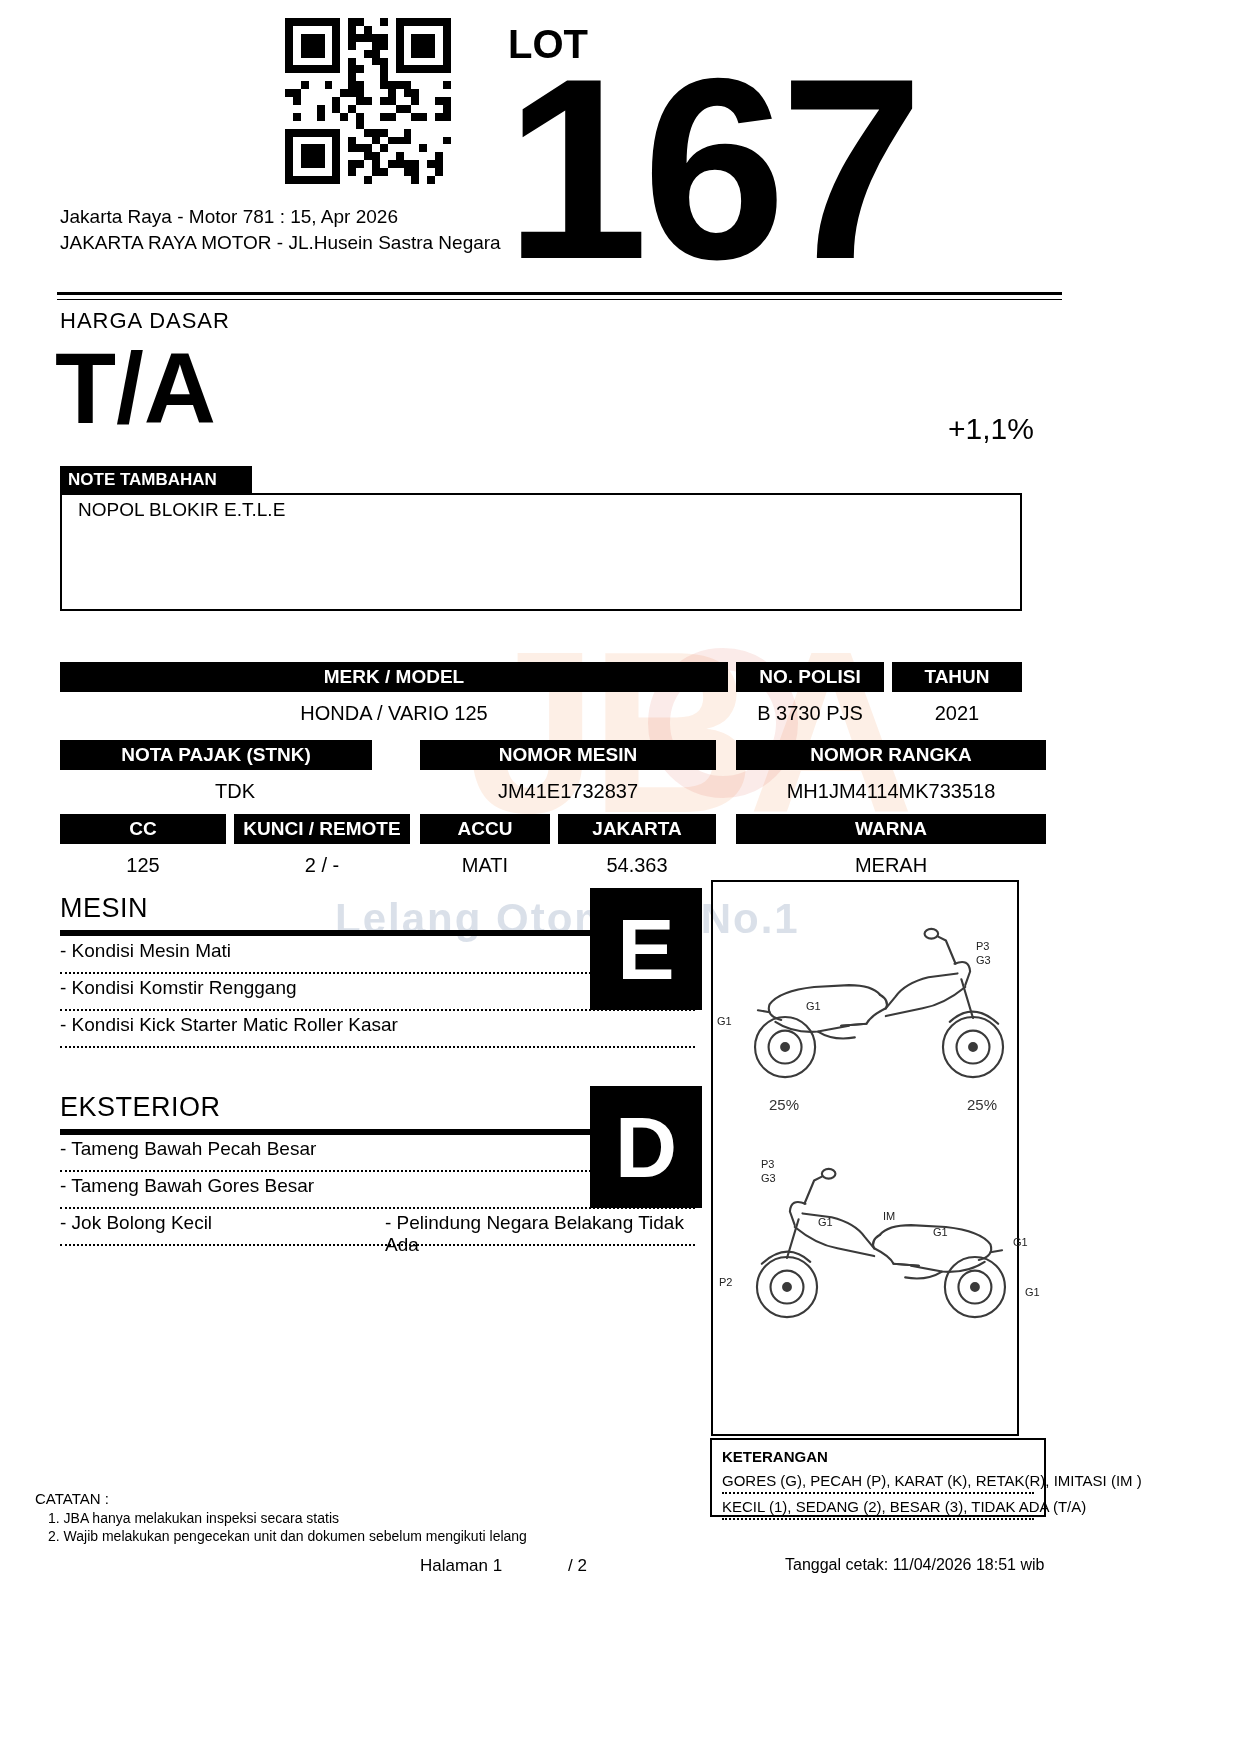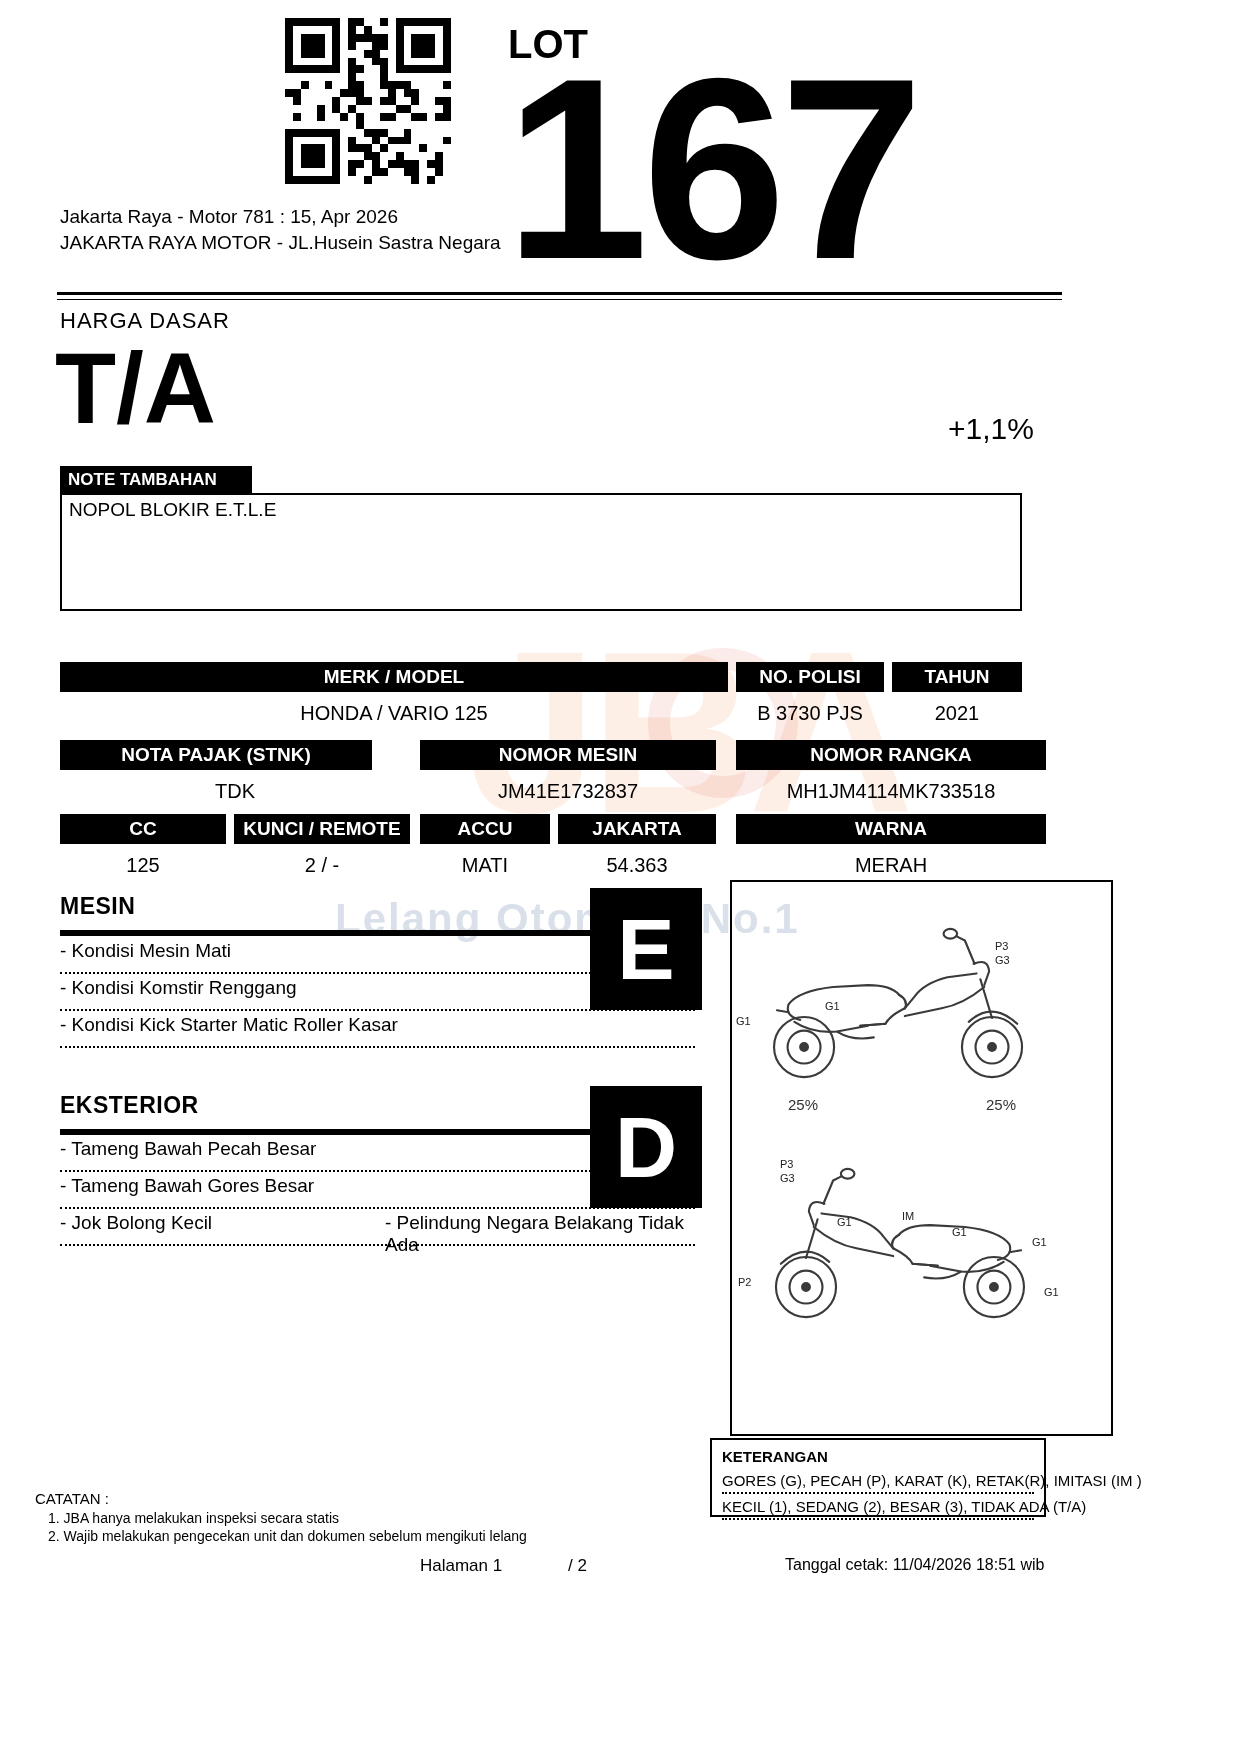--- a/index.html
+++ b/index.html
@@ -166,7 +166,7 @@
 
   <div class="abs" style="left:60px;top:466px;width:192px;height:27px;background:#000;color:#fff;font-weight:bold;font-size:17px;line-height:27px;padding-left:8px">NOTE TAMBAHAN</div>
   <div class="abs" style="left:60px;top:493px;width:962px;height:118px;border:2px solid #000">
-    <div style="padding:4px 7px;font-size:19px">NOPOL BLOKIR E.T.L.E</div>
+    <div style="padding:4px 16px;font-size:19px">NOPOL BLOKIR E.T.L.E</div>
   </div>
 
   <div class="hdr-cell" style="left:60px;top:662px;width:668px">MERK / MODEL</div>

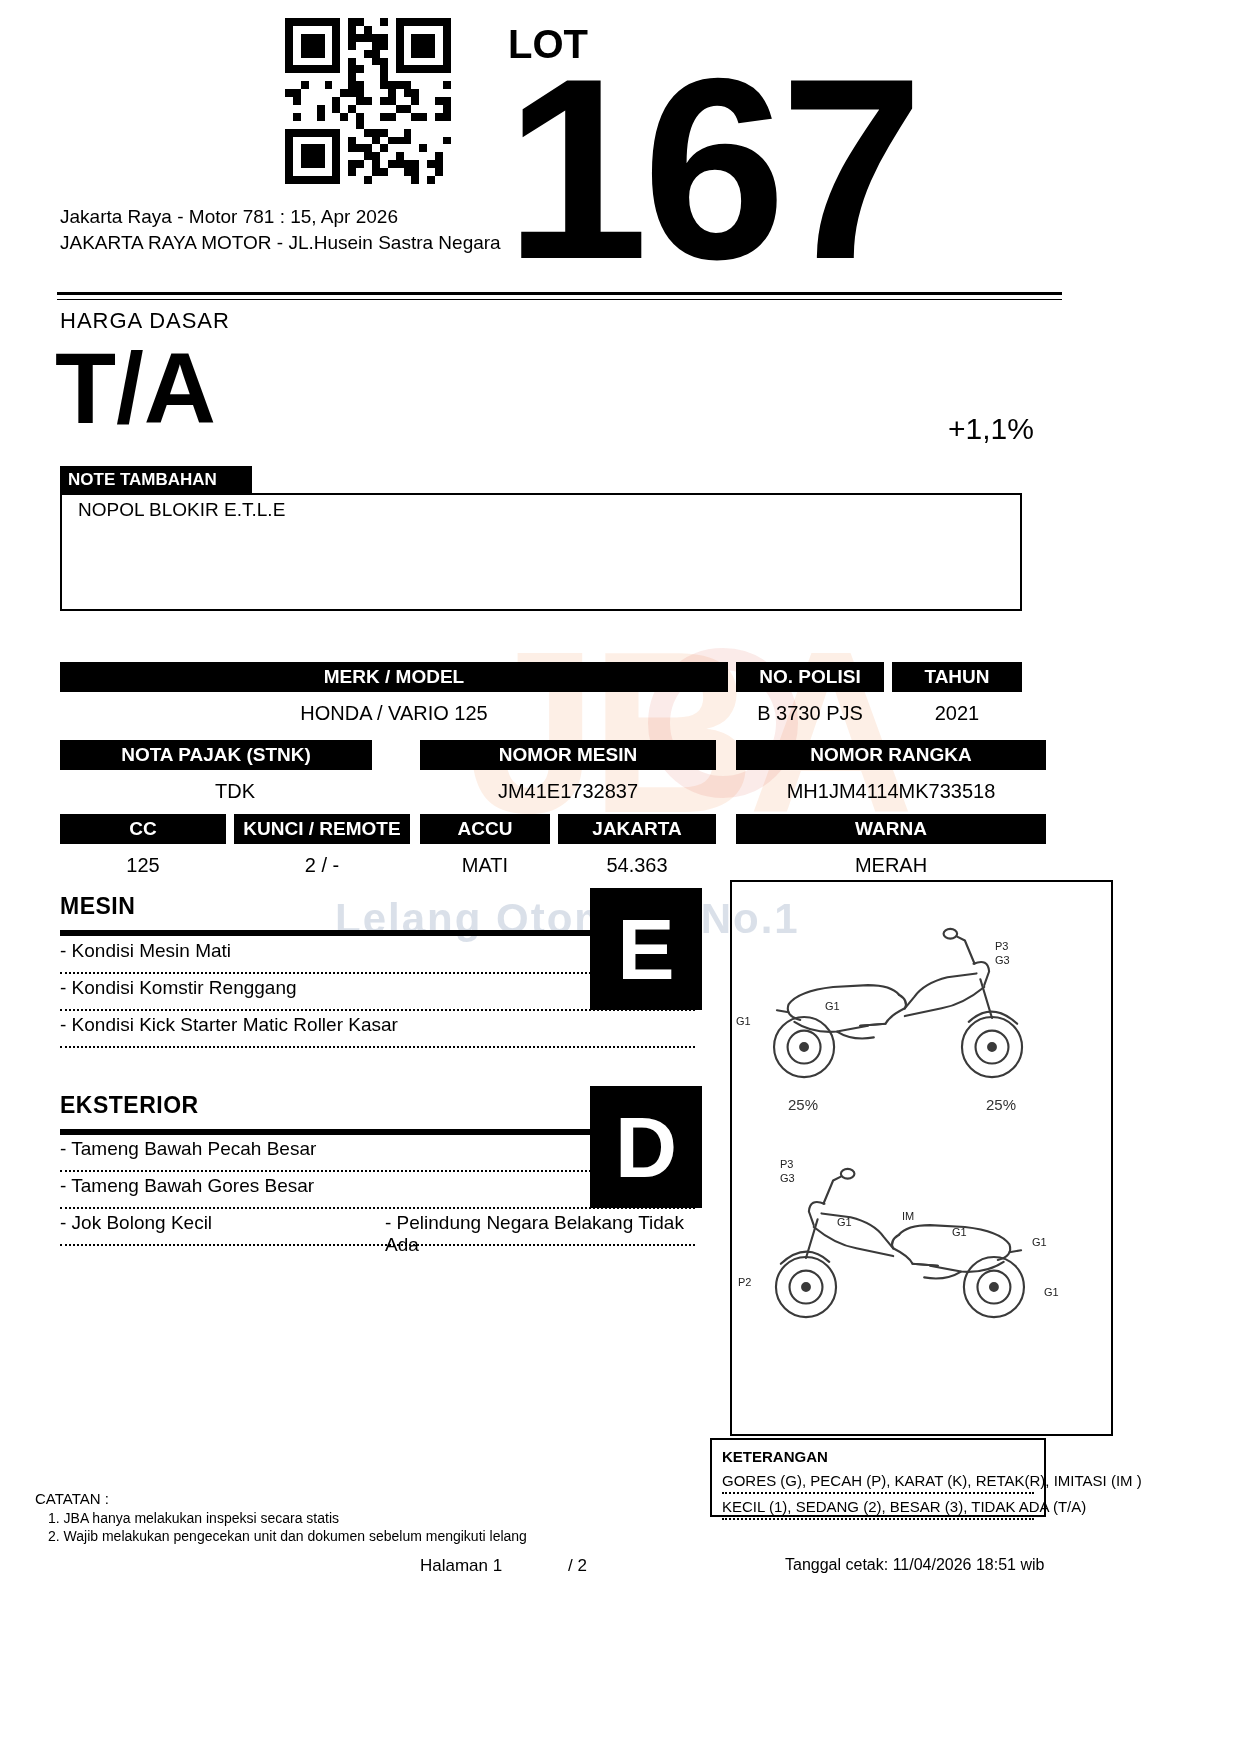--- a/index.html
+++ b/index.html
@@ -16,7 +16,7 @@
   .grade{position:absolute;width:112px;height:122px;background:#000;color:#fff;
          display:flex;align-items:center;justify-content:center;
          font-size:86px;font-weight:bold;z-index:2}
-  .sec-title{position:absolute;font-size:23px;font-weight:bold;letter-spacing:.5px}
+  .sec-title{position:absolute;font-size:27px;font-weight:normal;letter-spacing:.5px}
   .sec-rule{position:absolute;height:6px;background:#000}
   .ann{position:absolute;font-size:11px;color:#222;line-height:12px;white-space:nowrap}
   .tire{position:absolute;font-size:15px;color:#333}

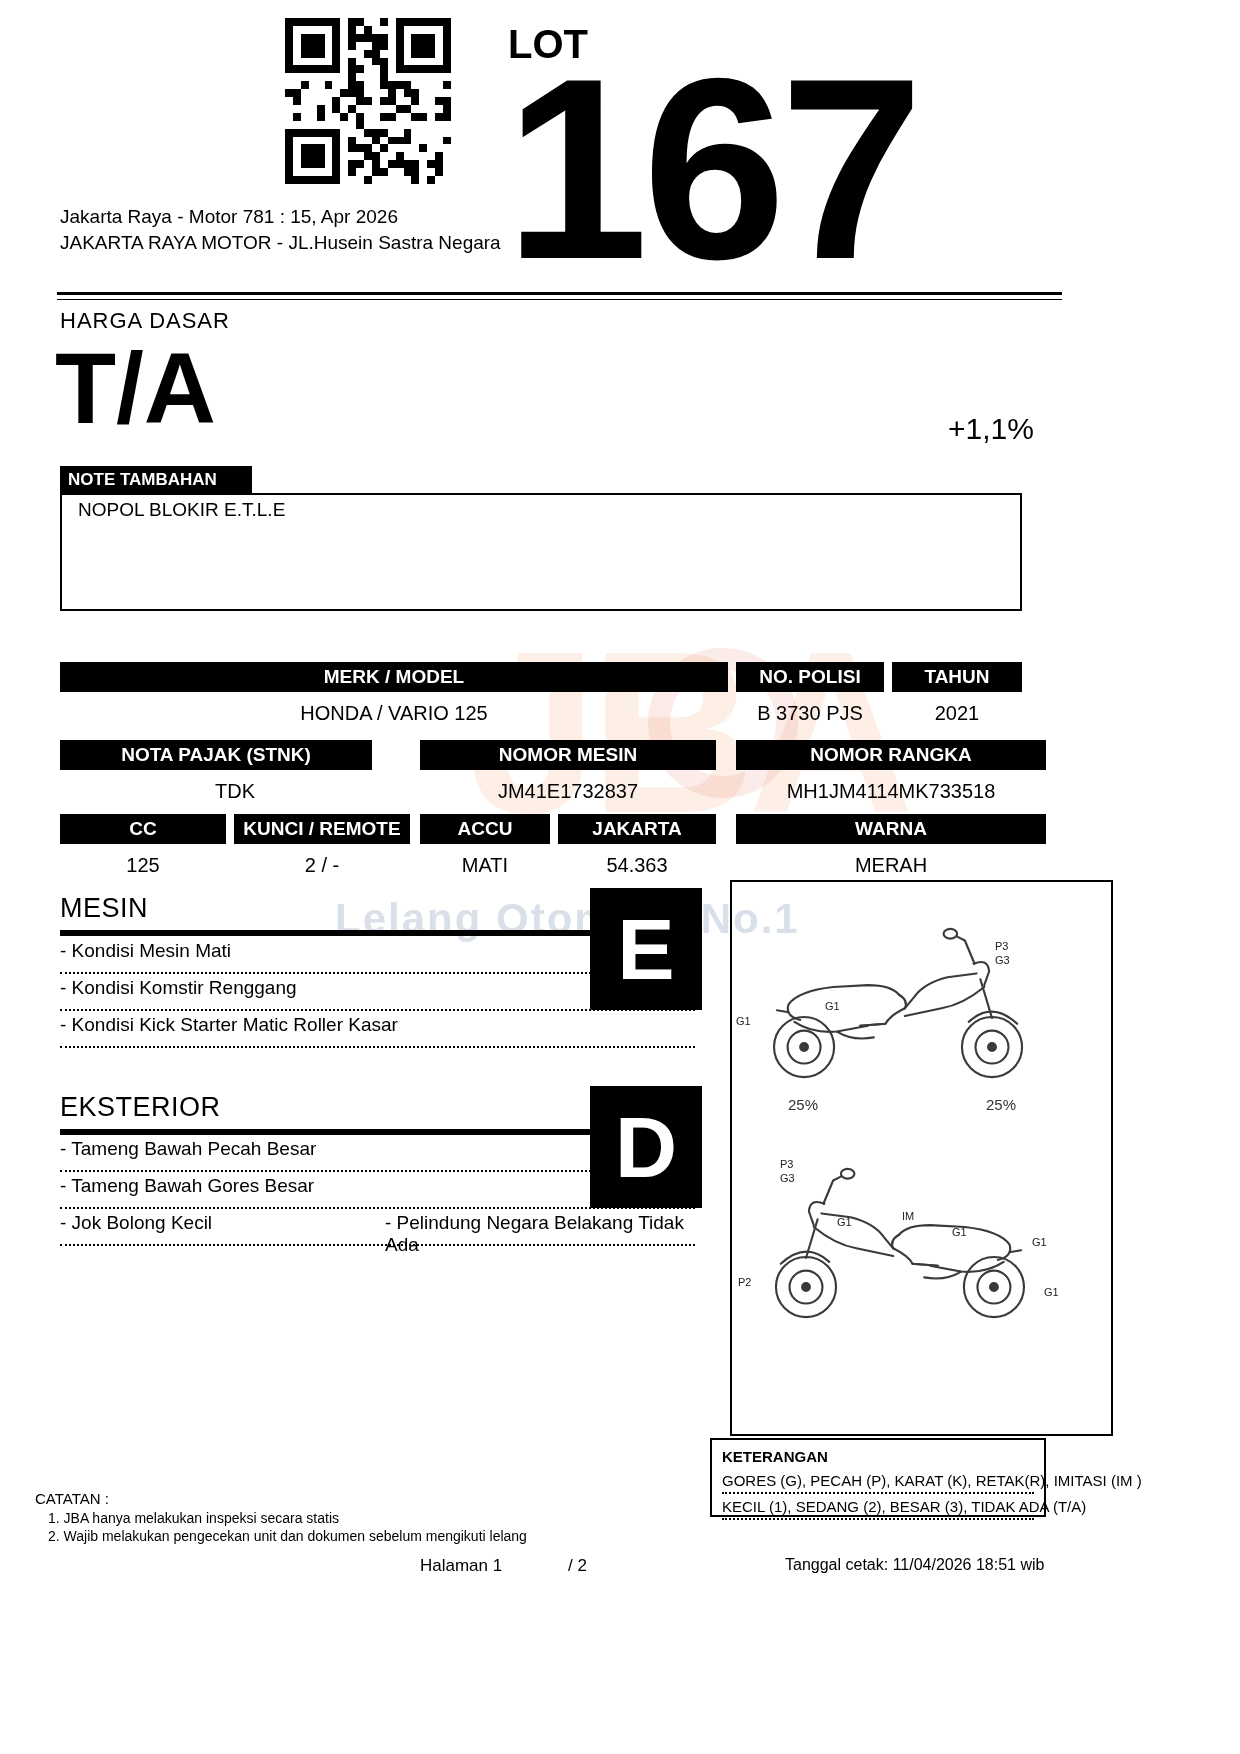--- a/index.html
+++ b/index.html
@@ -216,7 +216,7 @@
     <span class="abs" style="left:325px;top:0">- Pelindung Negara Belakang Tidak Ada</span>
   </div>
 
-  <div class="panel" style="left:730px;top:880px;width:383px;height:556px">
+  <div class="panel" style="left:711px;top:880px;width:308px;height:556px">
 
     <svg style="position:absolute;left:12px;top:28px" width="310" height="185">
       <use href="#scooter" width="310" height="185"></use>

